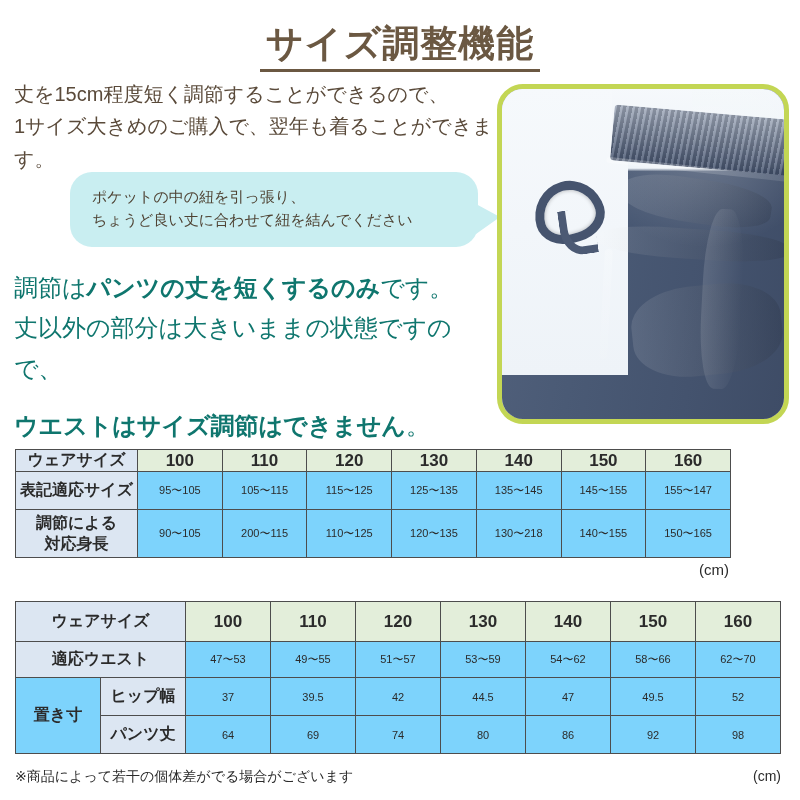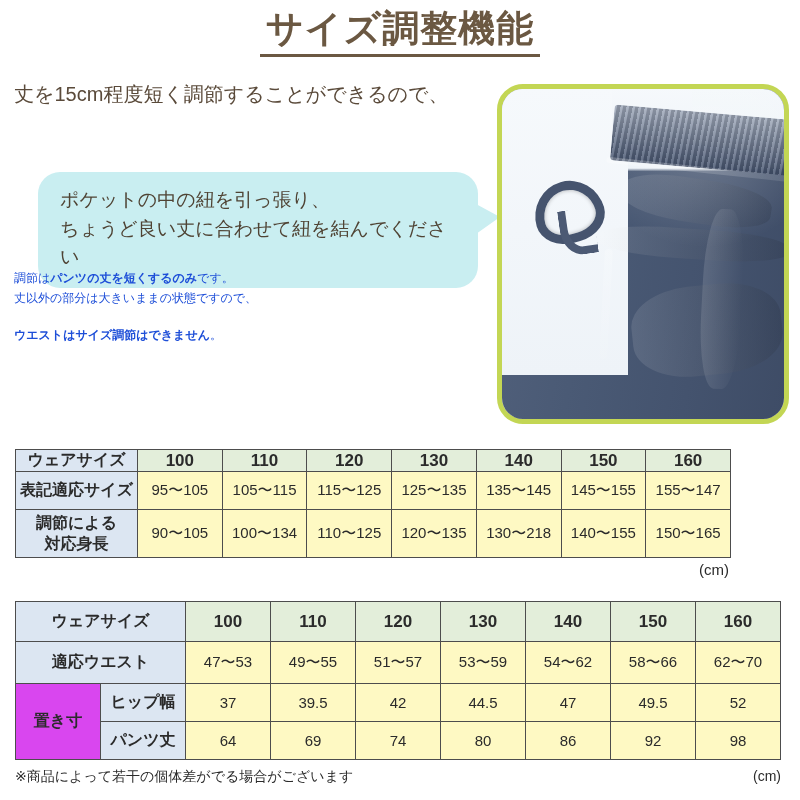--- a/index.html
+++ b/index.html
@@ -17,7 +17,7 @@
   
   .title-block {
     text-align: center;
-    padding-top: 9px;
+    padding-top: 24px;
   }
   .title-text {
     display: inline-block;

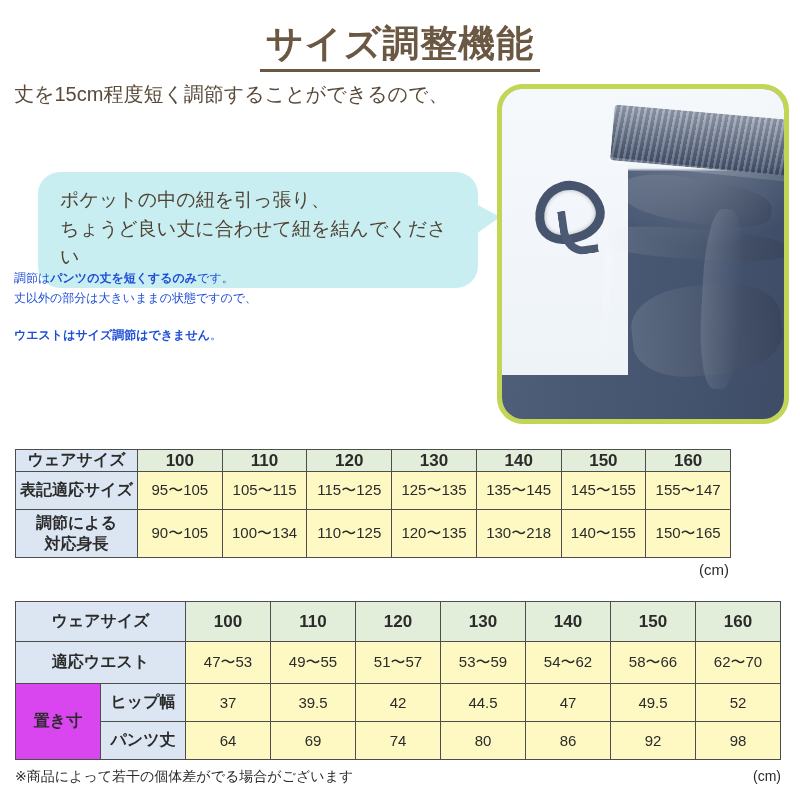--- a/index.html
+++ b/index.html
@@ -260,6 +260,7 @@
 
 <div class="lead">
   <div>丈を15cm程度短く調節することができるので、</div>
+  <div>1サイズ大きめのご購入で、翌年も着ることができます。</div>
 </div>
 
 <div class="bubble-wrap">

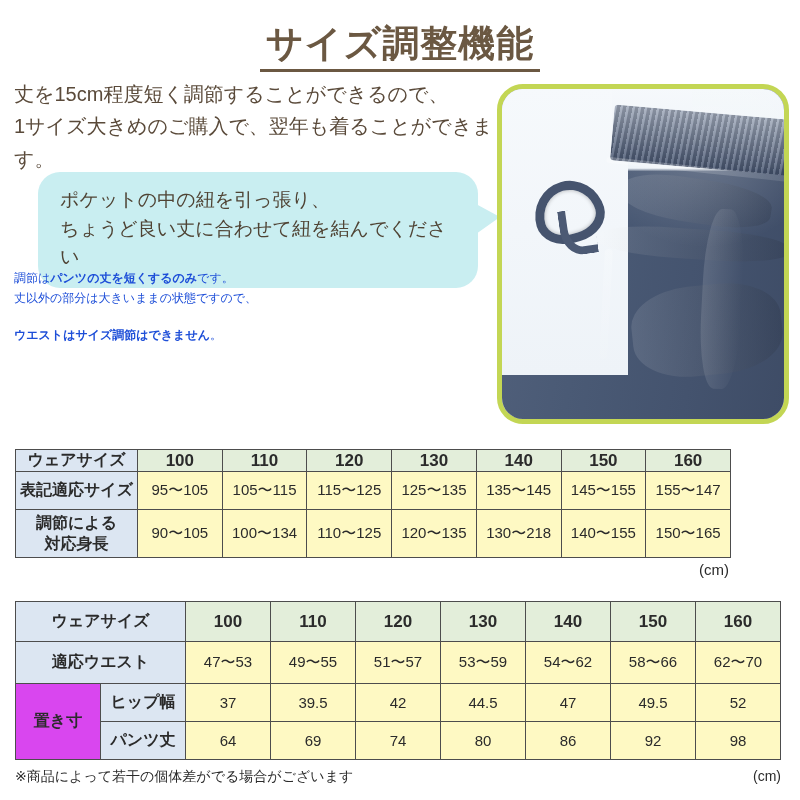--- a/index.html
+++ b/index.html
@@ -53,9 +53,10 @@
     background: #c9eef1;
     border-radius: 22px;
     padding: 14px 20px 16px 22px;
-    font-size: 19px;
+    font-size: 15px;
     line-height: 1.5;
     color: #4f4334;
+    margin-left: 32px;
   }
   .bubble-tail {
     position: absolute;

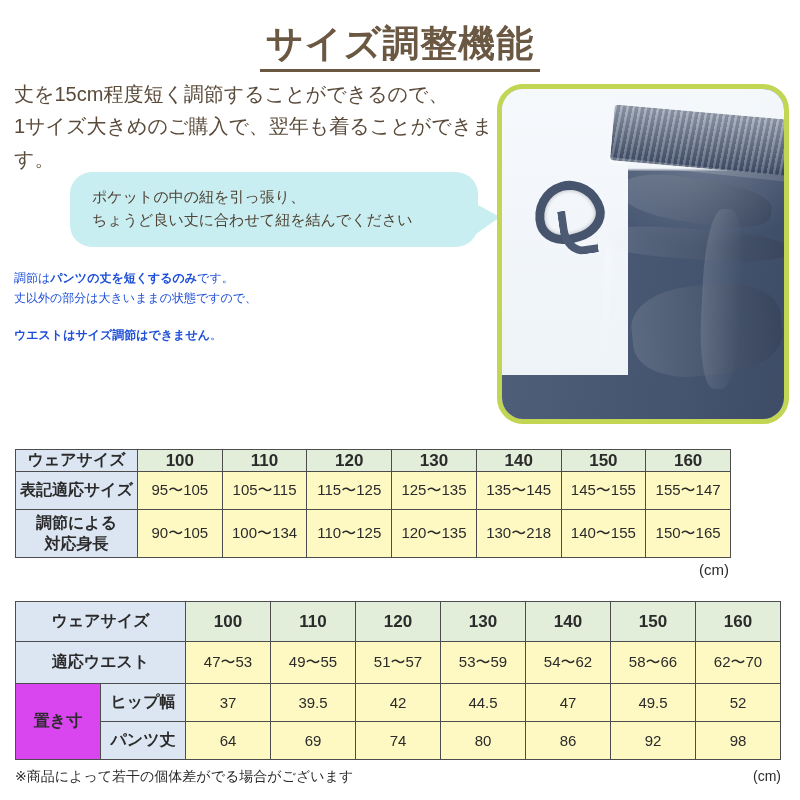--- a/index.html
+++ b/index.html
@@ -75,9 +75,9 @@
     left: 14px;
     top: 268px;
     width: 480px;
-    font-size: 12px;
+    font-size: 24px;
     line-height: 1.68;
-    color: #1d4ed8;
+    color: #0f766e;
   }
   .body-text .b { font-weight: bold; }
   .body-text .line-strong {

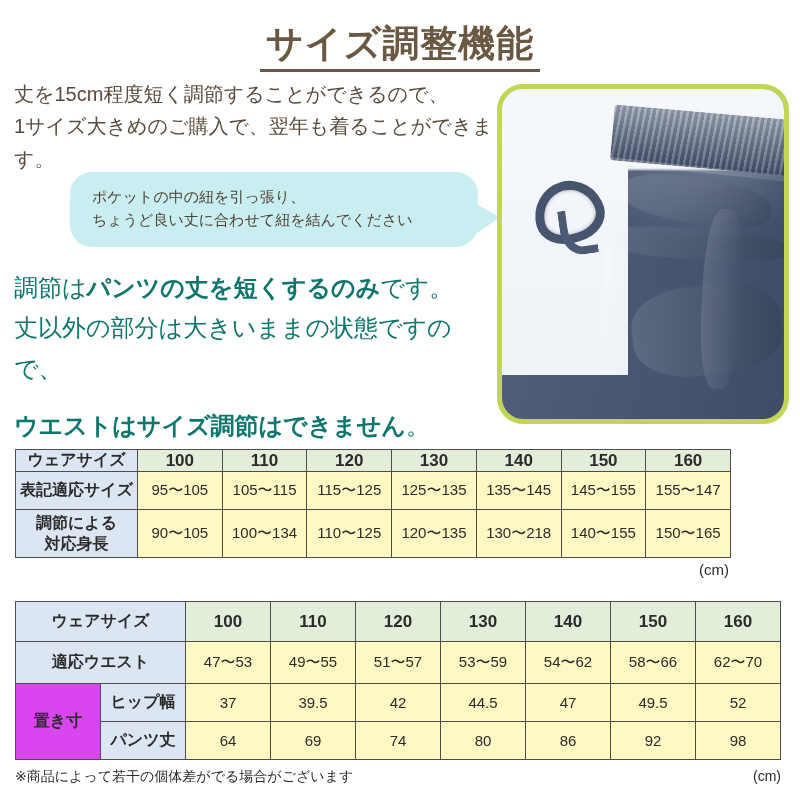--- a/index.html
+++ b/index.html
@@ -204,8 +204,8 @@
     font-size: 17px;
   }
   .tbl-cell {
-    background: #fef9c3;
-    font-size: 15px;
+    background: #7dd3fc;
+    font-size: 11px;
   }
   .tbl-cream {
     background: #d946ef;

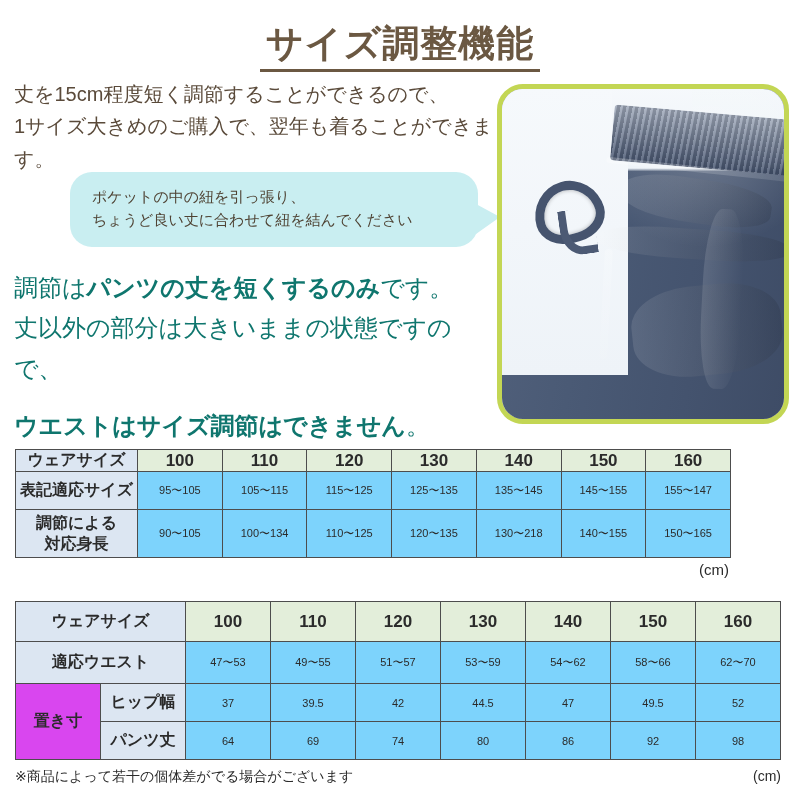--- a/index.html
+++ b/index.html
@@ -327,7 +327,7 @@
         <div>対応身長</div>
       </td>
       <td class="tbl-cell">90〜105</td>
-      <td class="tbl-cell">100〜134</td>
+      <td class="tbl-cell">200〜115</td>
       <td class="tbl-cell">110〜125</td>
       <td class="tbl-cell">120〜135</td>
       <td class="tbl-cell">130〜218</td>

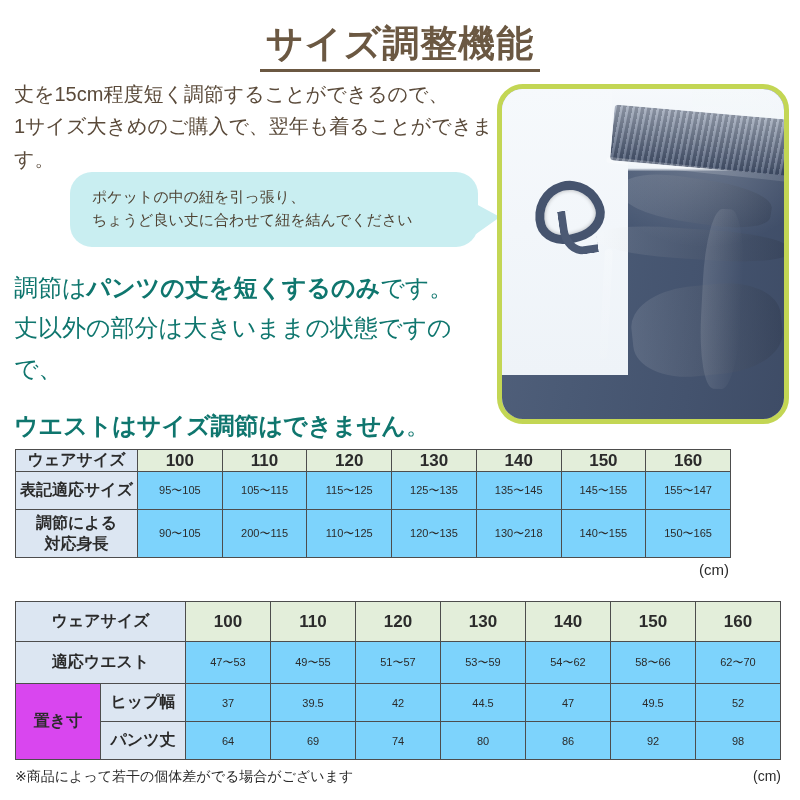--- a/index.html
+++ b/index.html
@@ -352,7 +352,7 @@
       <td class="tbl-head-green">150</td>
       <td class="tbl-head-green">160</td>
     </tr>
-    <tr style="height:42px">
+    <tr style="height:36px">
       <td class="tbl-head-blue" colspan="2">適応ウエスト</td>
       <td class="tbl-cell">47〜53</td>
       <td class="tbl-cell">49〜55</td>

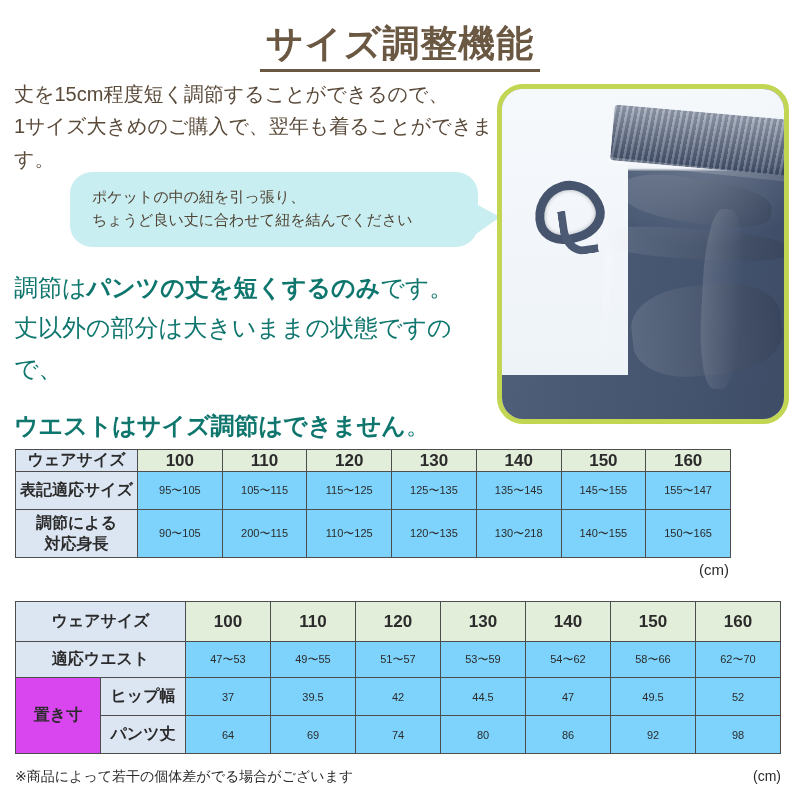--- a/index.html
+++ b/index.html
@@ -208,7 +208,7 @@
     font-size: 11px;
   }
   .tbl-cream {
-    background: #d946ef;
+    background: #7dd3fc;
     font-weight: bold;
     font-size: 16px;
   }

